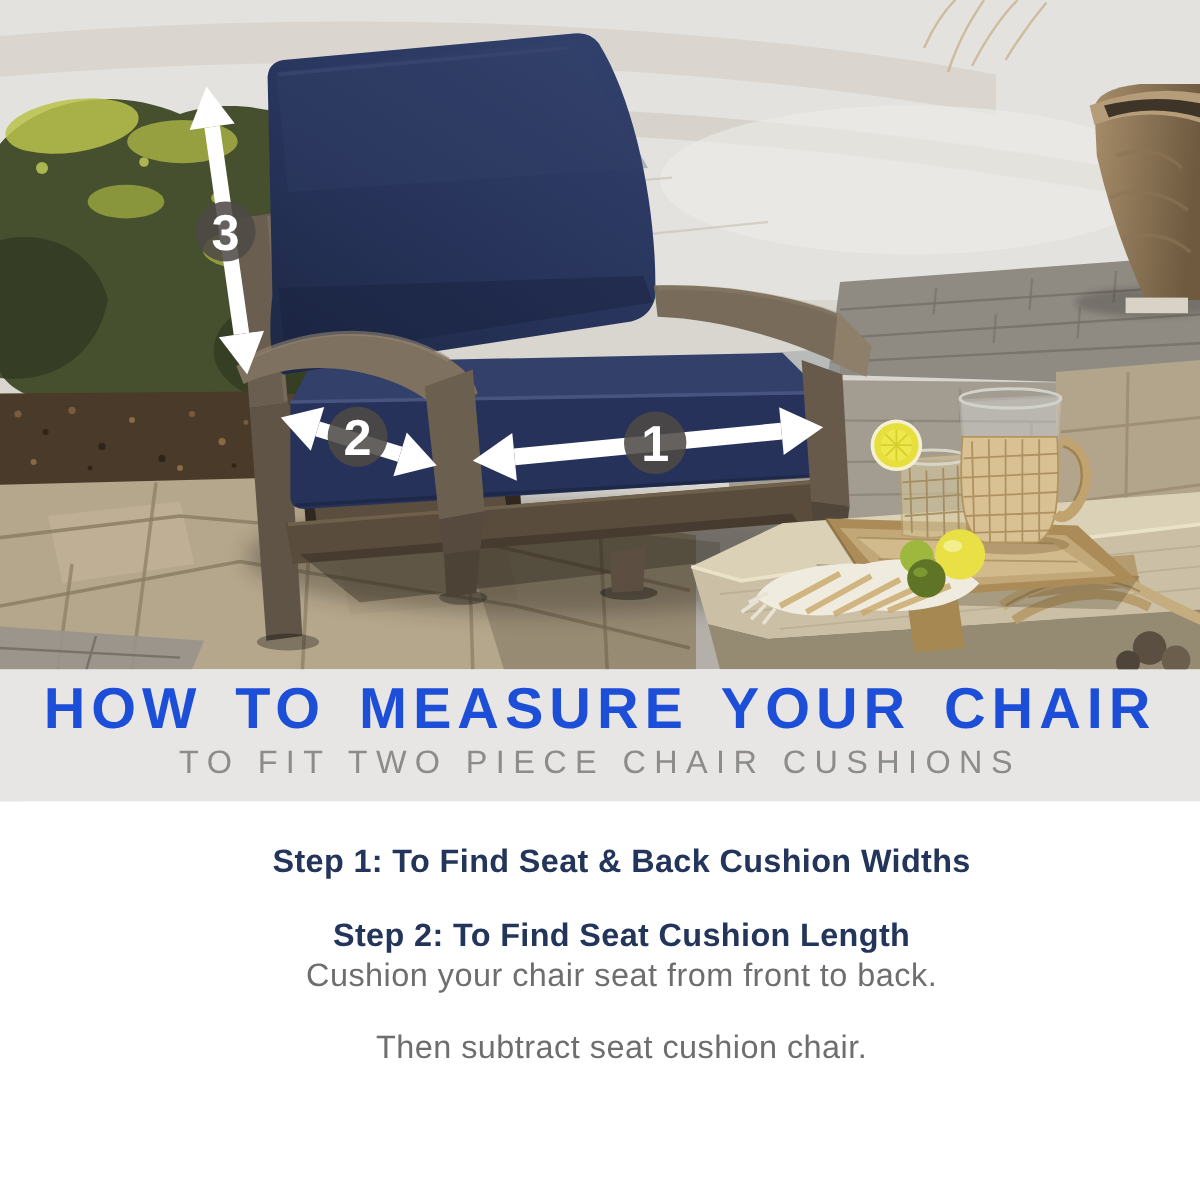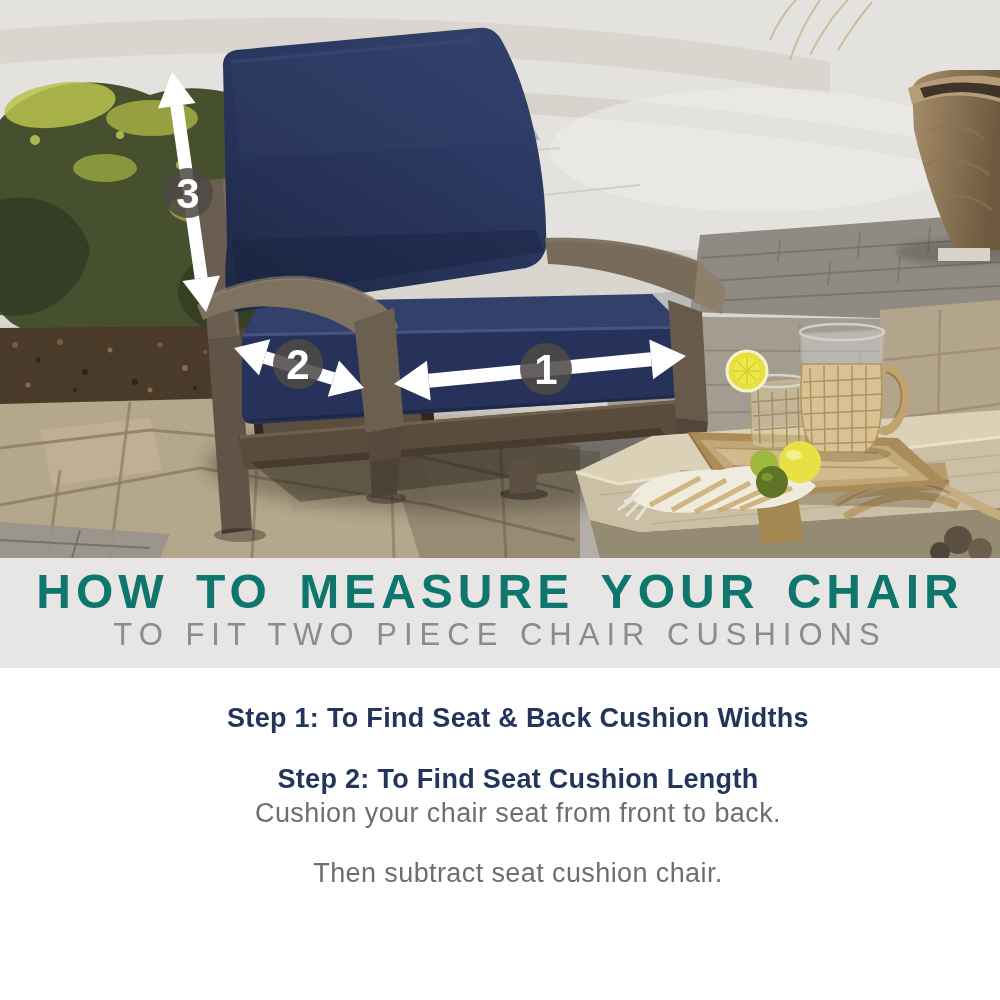--- a/index.html
+++ b/index.html
@@ -9,7 +9,7 @@
   .photo svg{display:block;}
   .title-band{position:absolute;top:558px;left:0;width:1000px;height:110px;
               background:#e7e6e4;text-align:center;}
-  .title-band h1{margin:12px 0 0;font-size:48px;font-weight:700;color:#0f766e;
+  .title-band h1{margin:12px 0 0;font-size:48px;font-weight:700;color:#1d4ed8;
                  letter-spacing:5px;word-spacing:9px;line-height:44px;}
   .title-band h2{margin:6px 0 0;font-size:31px;font-weight:400;color:#8c8c8c;
                  letter-spacing:7px;line-height:30px;}

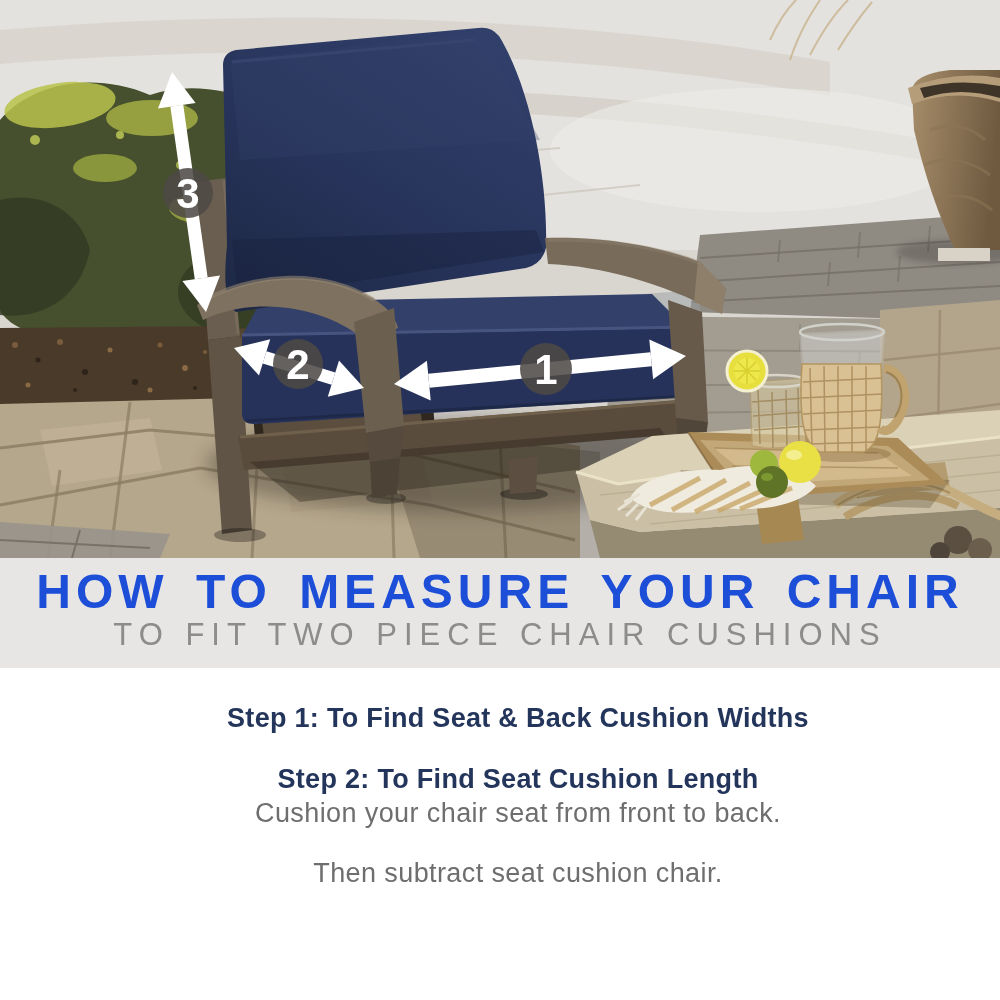--- a/index.html
+++ b/index.html
@@ -11,7 +11,7 @@
               background:#e7e6e4;text-align:center;}
   .title-band h1{margin:12px 0 0;font-size:48px;font-weight:700;color:#1d4ed8;
                  letter-spacing:5px;word-spacing:9px;line-height:44px;}
-  .title-band h2{margin:6px 0 0;font-size:31px;font-weight:400;color:#8c8c8c;
+  .title-band h2{margin:6px 0 0;font-size:27px;font-weight:400;color:#8c8c8c;
                  letter-spacing:7px;line-height:30px;}
   .steps{position:absolute;top:668px;left:18px;width:1000px;height:332px;background:#ffffff;
          text-align:center;padding-top:34px;box-sizing:border-box;}

